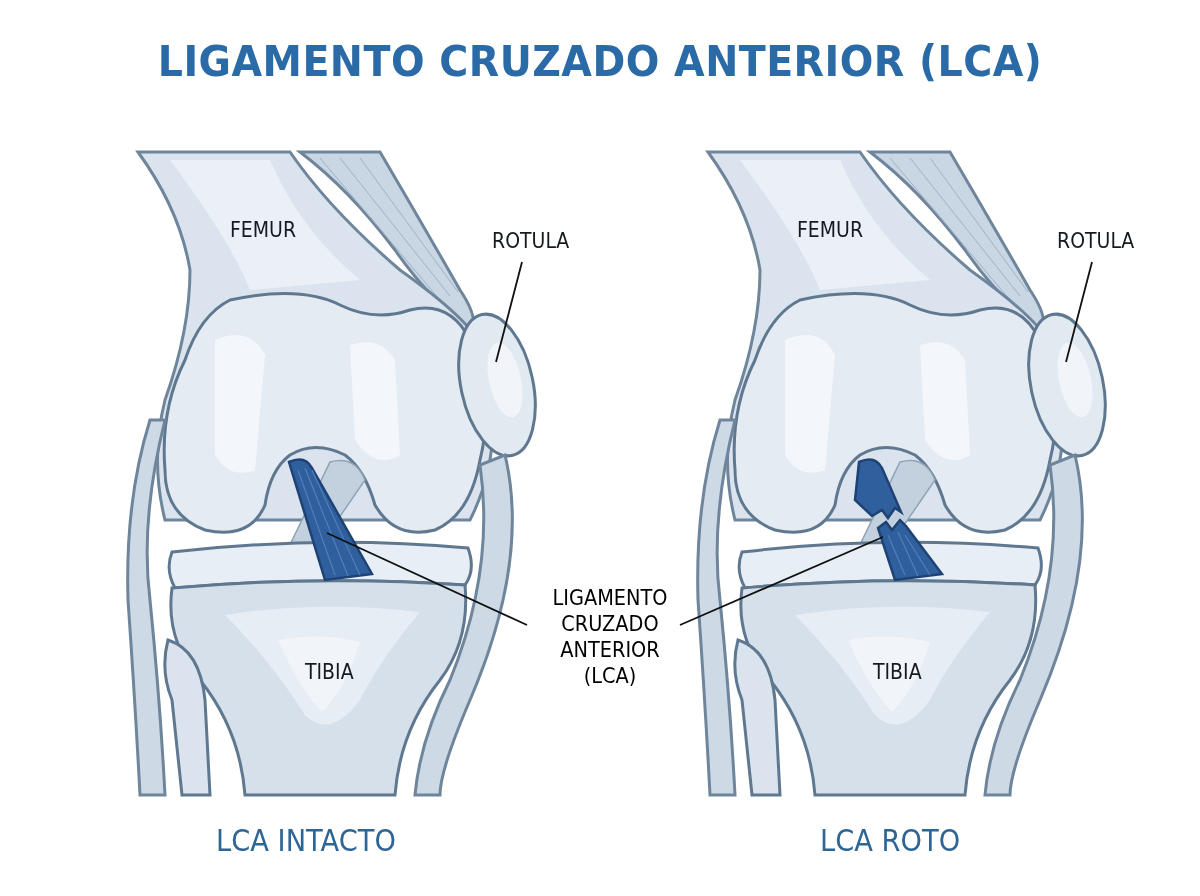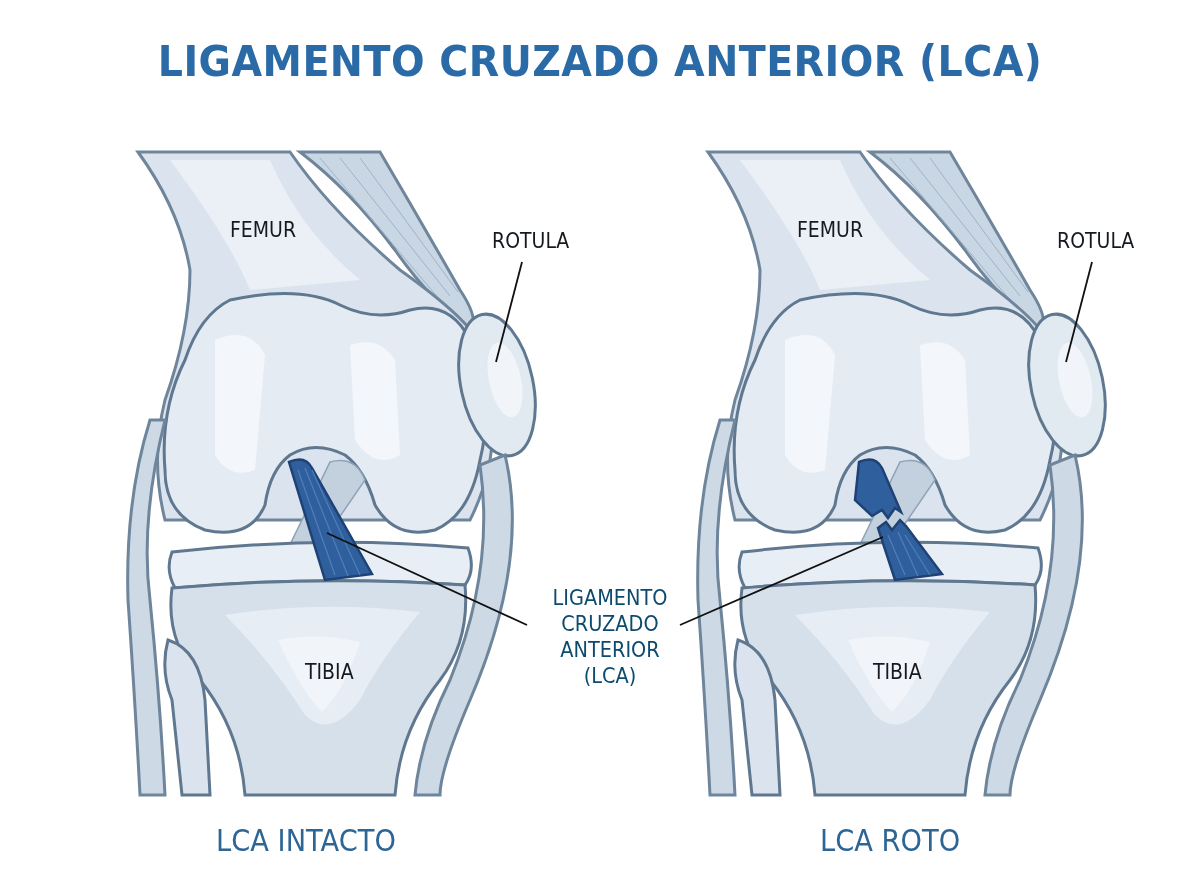--- a/index.html
+++ b/index.html
@@ -12,7 +12,7 @@
   .lbl { position: absolute; font-family: "DejaVu Sans", sans-serif; font-size: 21px; color: #151a20;
          transform: scaleX(0.9); transform-origin: left top; white-space: nowrap; }
   .center-lbl { position: absolute; left: 510px; top: 585px; width: 200px; text-align: center;
-                font-family: "DejaVu Sans", sans-serif; font-size: 21px; line-height: 26px; color: #0c4a6e; }
+                font-family: "DejaVu Sans", sans-serif; font-size: 21px; line-height: 26px; color: #000000; }
   .center-lbl div { transform: scaleX(0.92); }
   .caption { position: absolute; top: 822px; font-family: "DejaVu Sans", sans-serif; font-size: 31px;
              color: #2d6594; transform: scaleX(0.88); transform-origin: left top; white-space: nowrap; }

